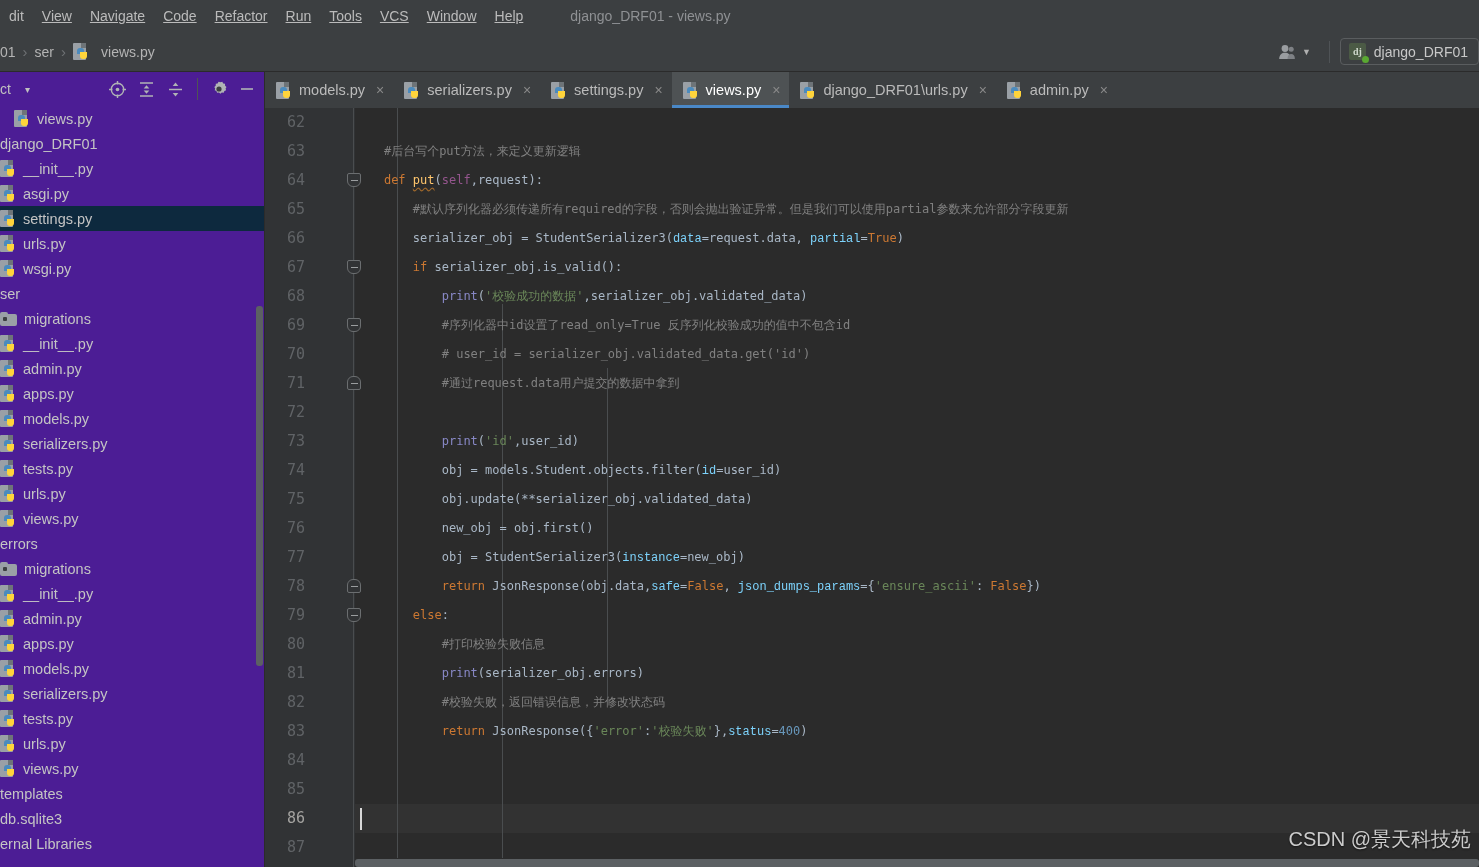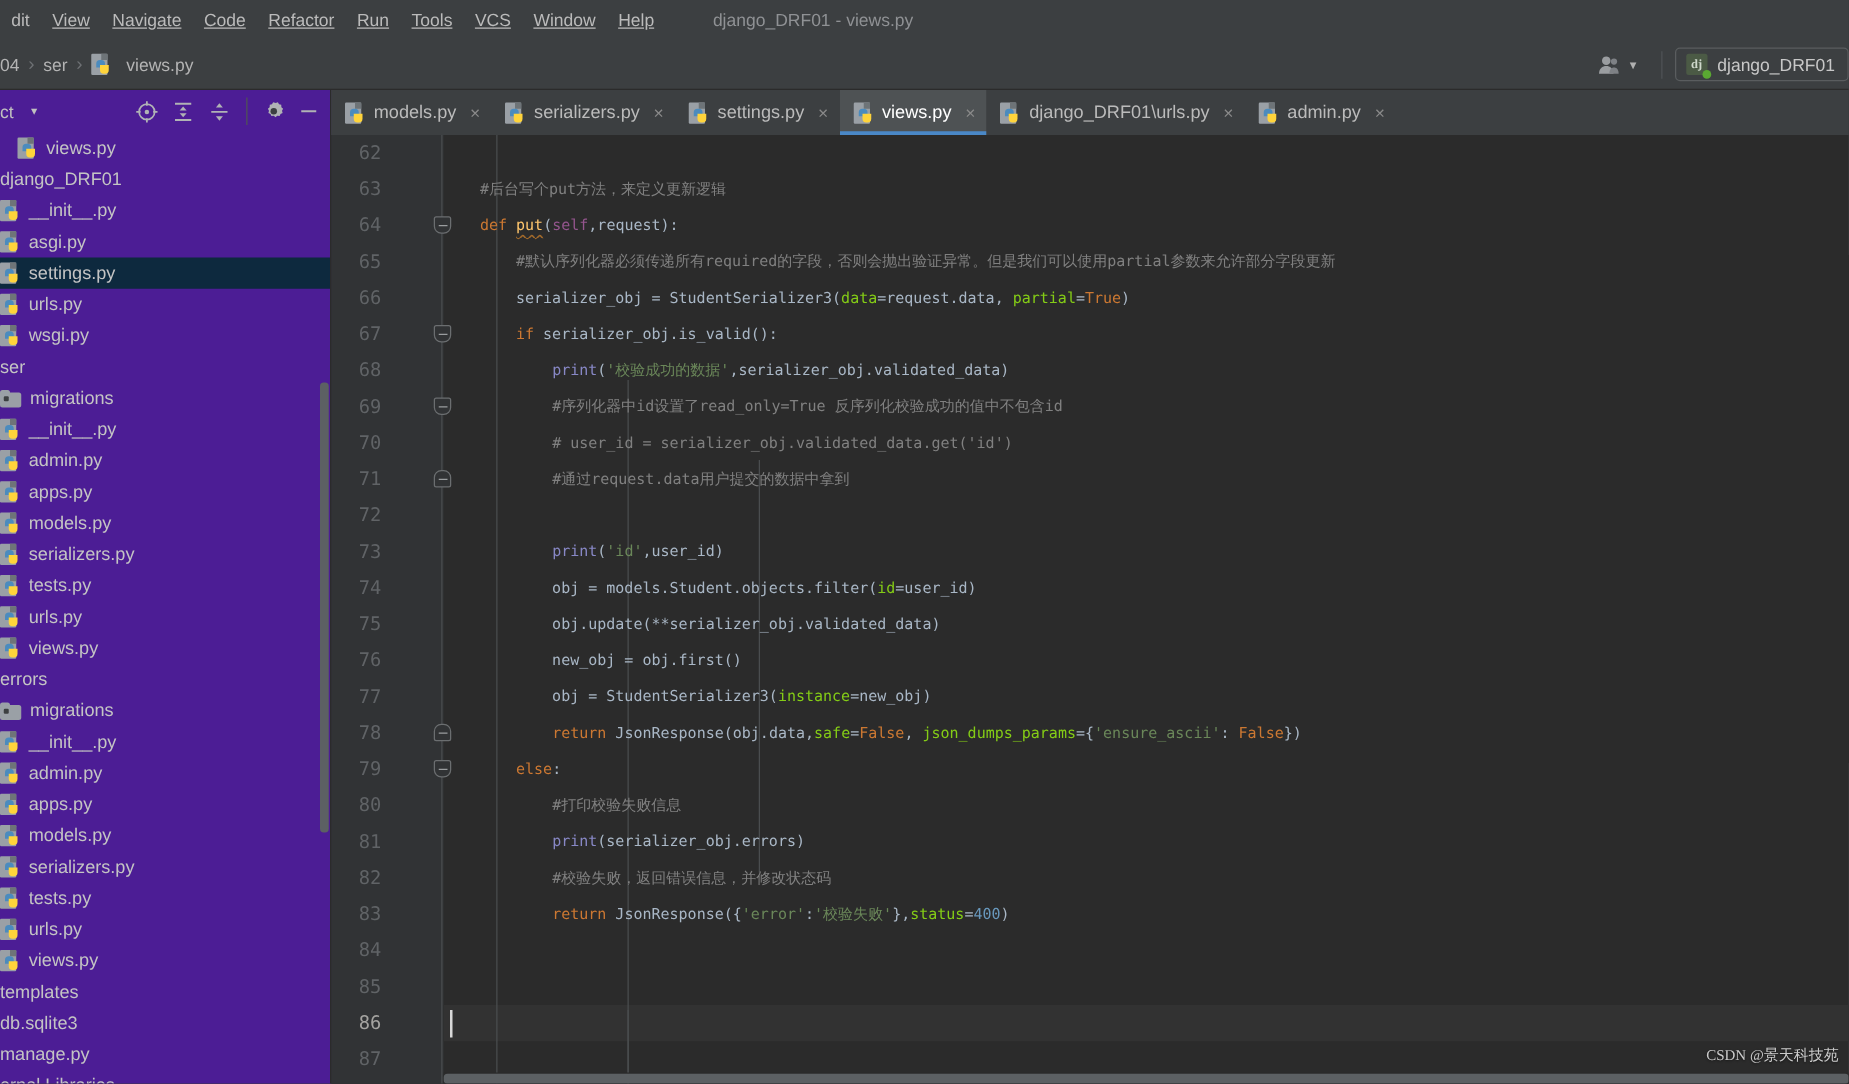--- a/index.html
+++ b/index.html
@@ -240,7 +240,7 @@
 
   <div class="navbar">
     <div class="crumbs">
-      <span class="crumb">04</span>
+      <span class="crumb">01</span>
       <span class="crumb-sep">›</span>
       <span class="crumb">ser</span>
       <span class="crumb-sep">›</span>

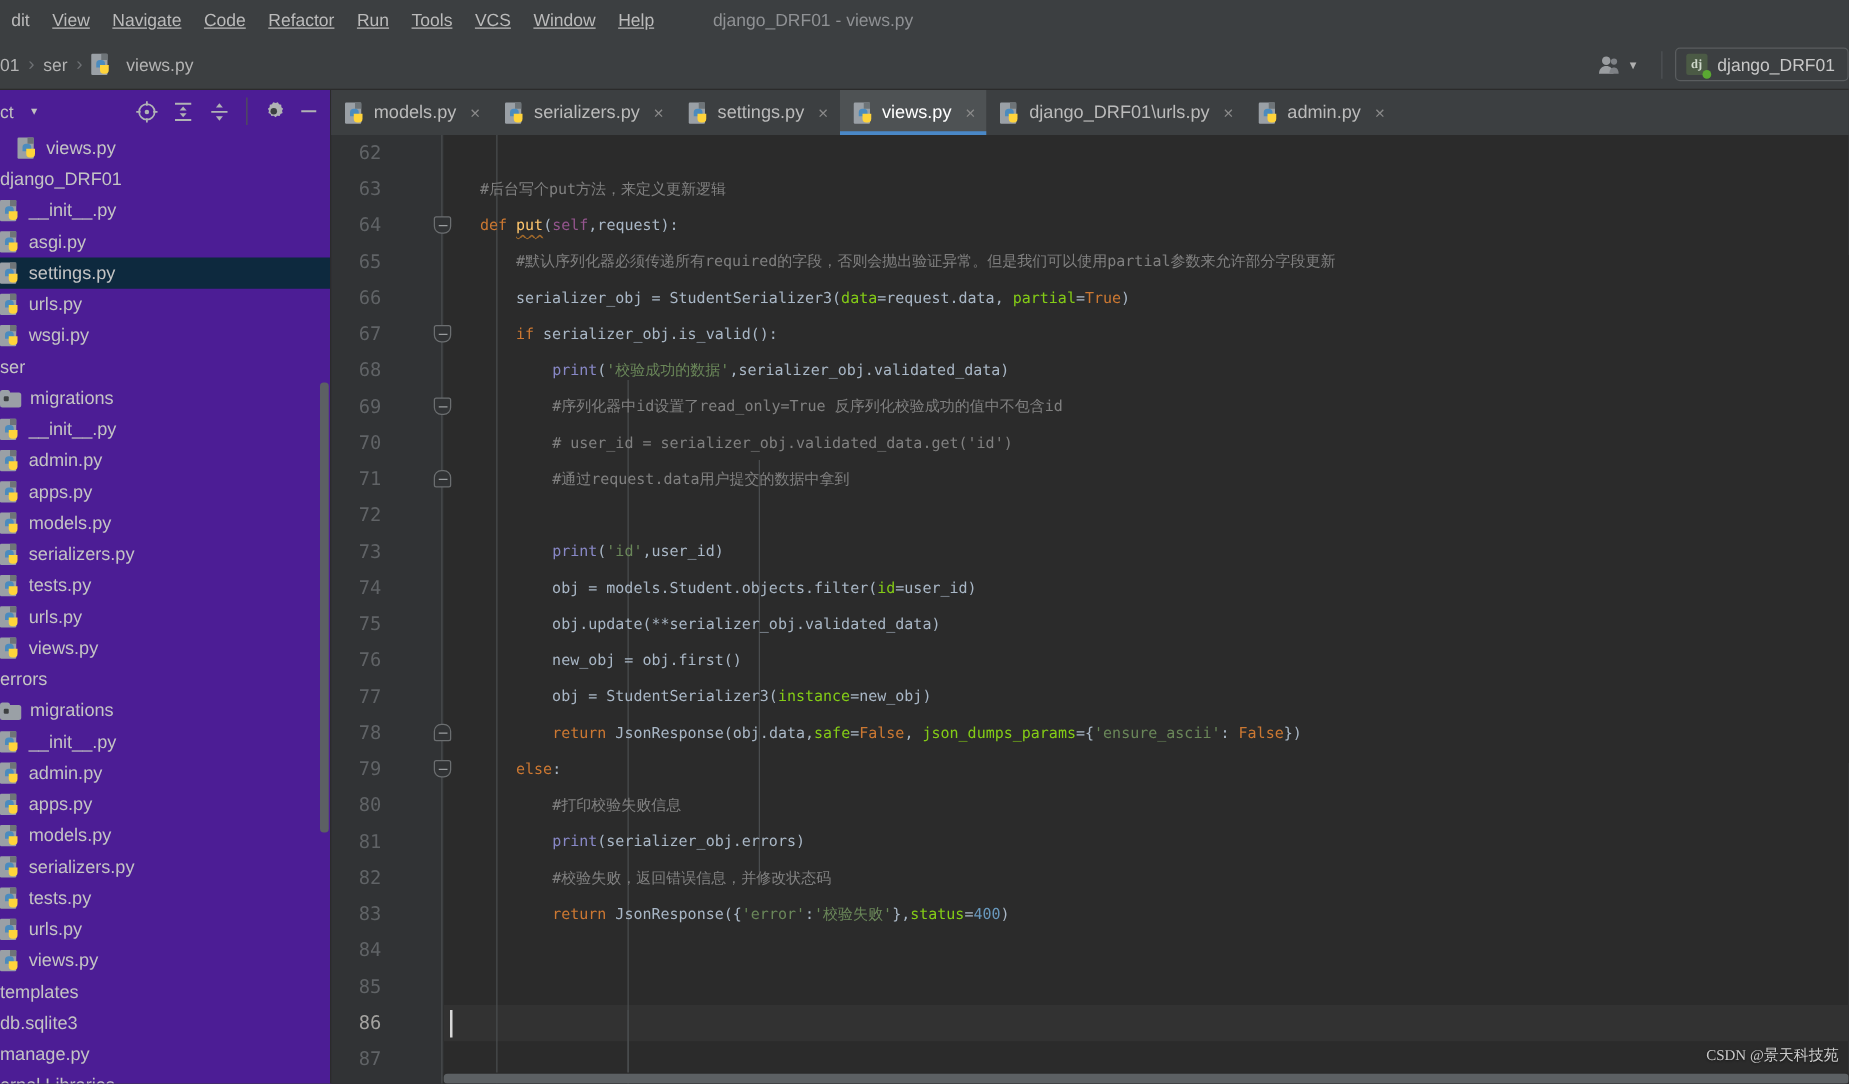--- a/index.html
+++ b/index.html
@@ -190,7 +190,7 @@
   .str { color:#6a8759; }
   .num { color:#6897bb; }
   .cmt { color:#808080; }
-  .kwarg { color:#84cc16; }
+  .kwarg { color:#7dd3fc;font-family:Liberation Mono, monospace; }
   .err-sq {
     text-decoration: underline;
     text-decoration-style: wavy;

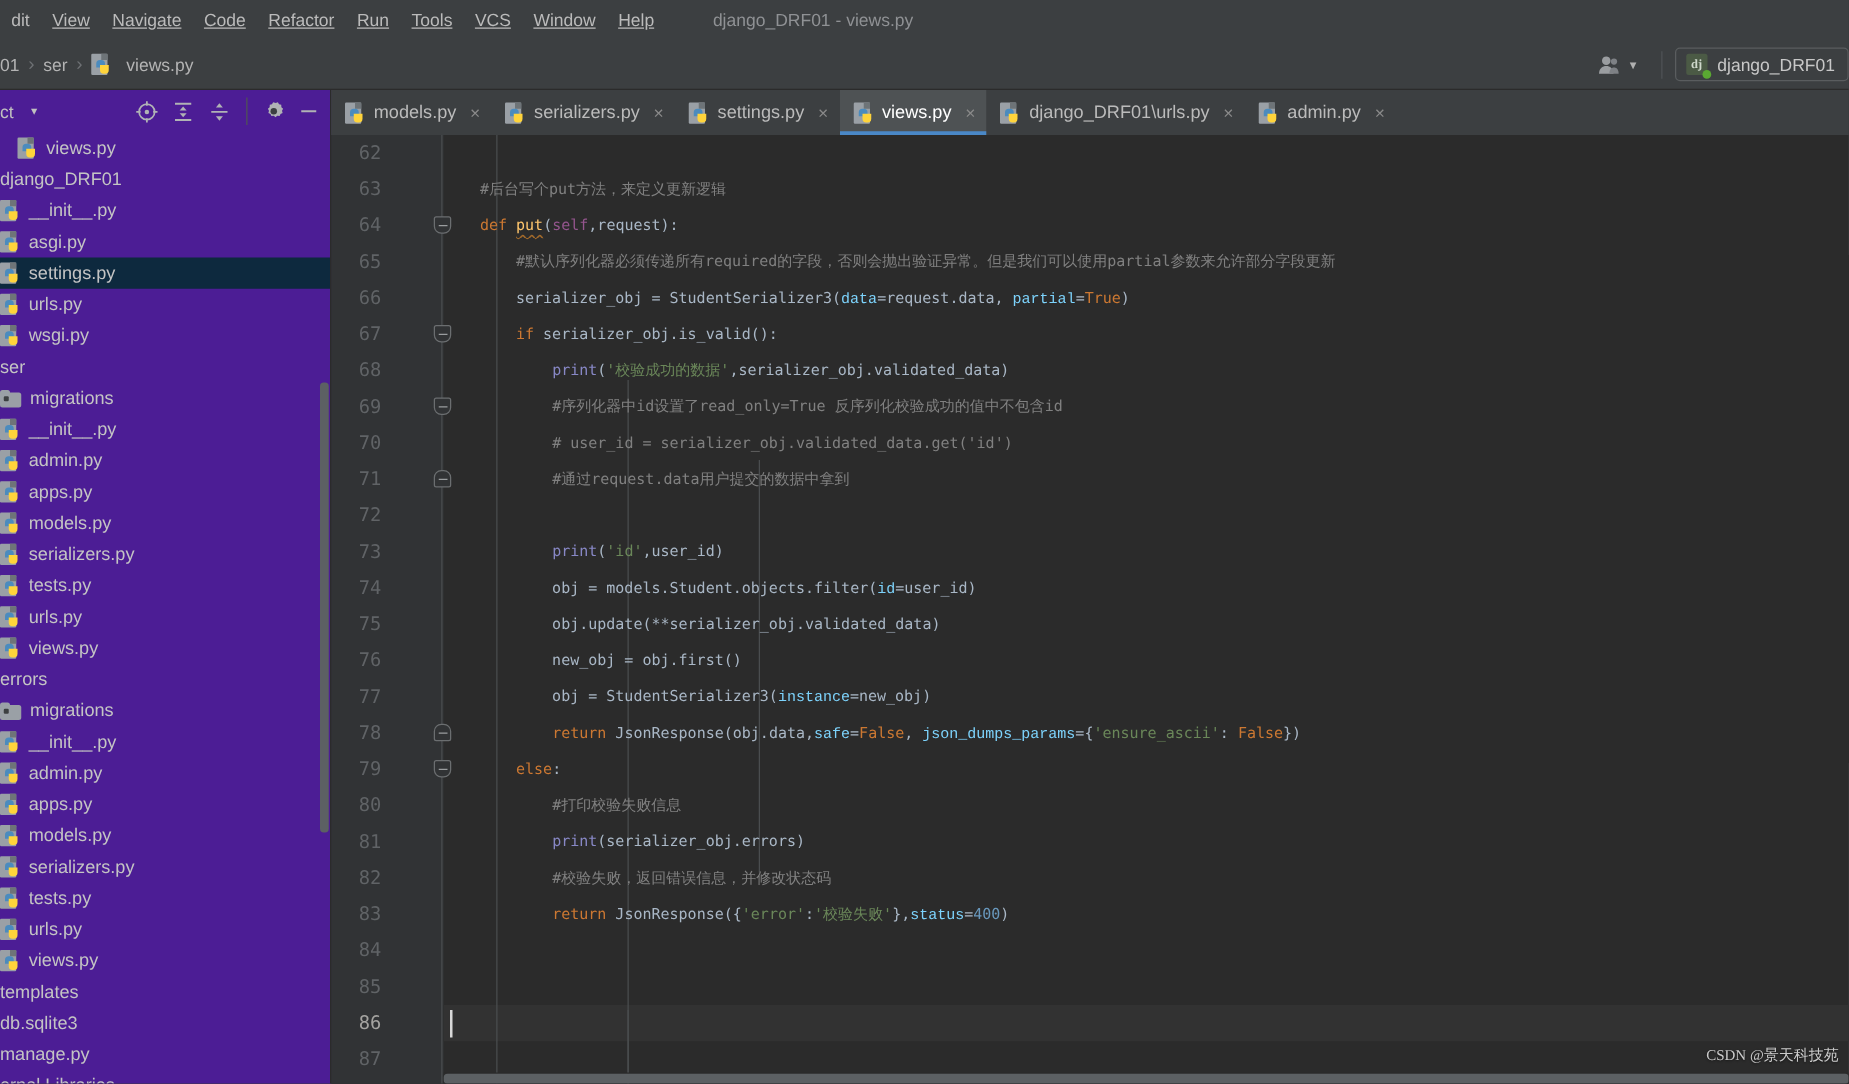--- a/index.html
+++ b/index.html
@@ -537,9 +537,6 @@
         </div>
         <div class="trow" style="padding-left: 0px;">
           <span class="tlabel">db.sqlite3</span>
-        </div>
-        <div class="trow" style="padding-left: 0px;">
-          <span class="tlabel">manage.py</span>
         </div>
         <div class="trow" style="padding-left: 0px;">
           <span class="tlabel">ernal Libraries</span>

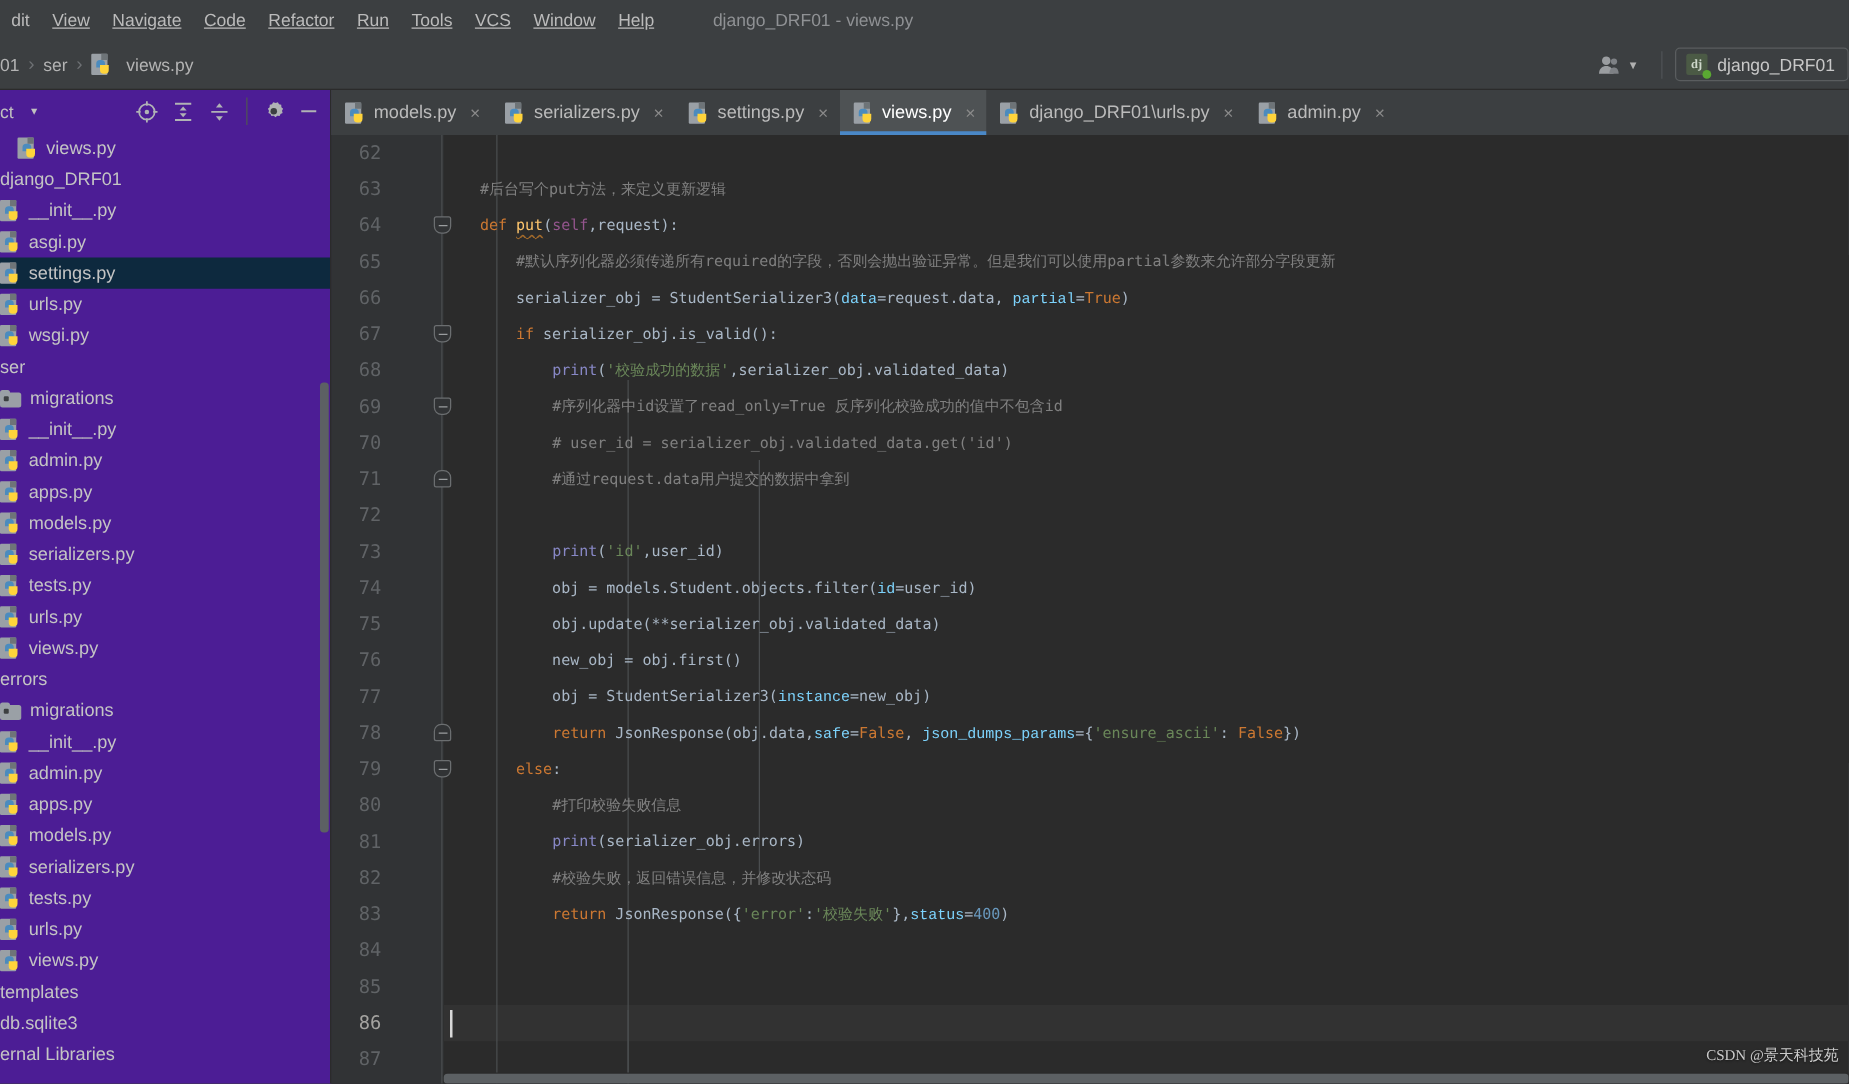--- a/index.html
+++ b/index.html
@@ -211,8 +211,8 @@
   
   .watermark {
     position:absolute; right:8px; bottom:14px;
-    color:#d8d8d8; font-size:12px; opacity:.93;
-    font-family:Liberation Serif, serif;
+    color:#d8d8d8; font-size:20px; opacity:.93;
+    font-family:Liberation Sans, sans-serif;
     text-shadow:0 1px 2px rgba(0,0,0,.6);
     white-space:nowrap;
   }

